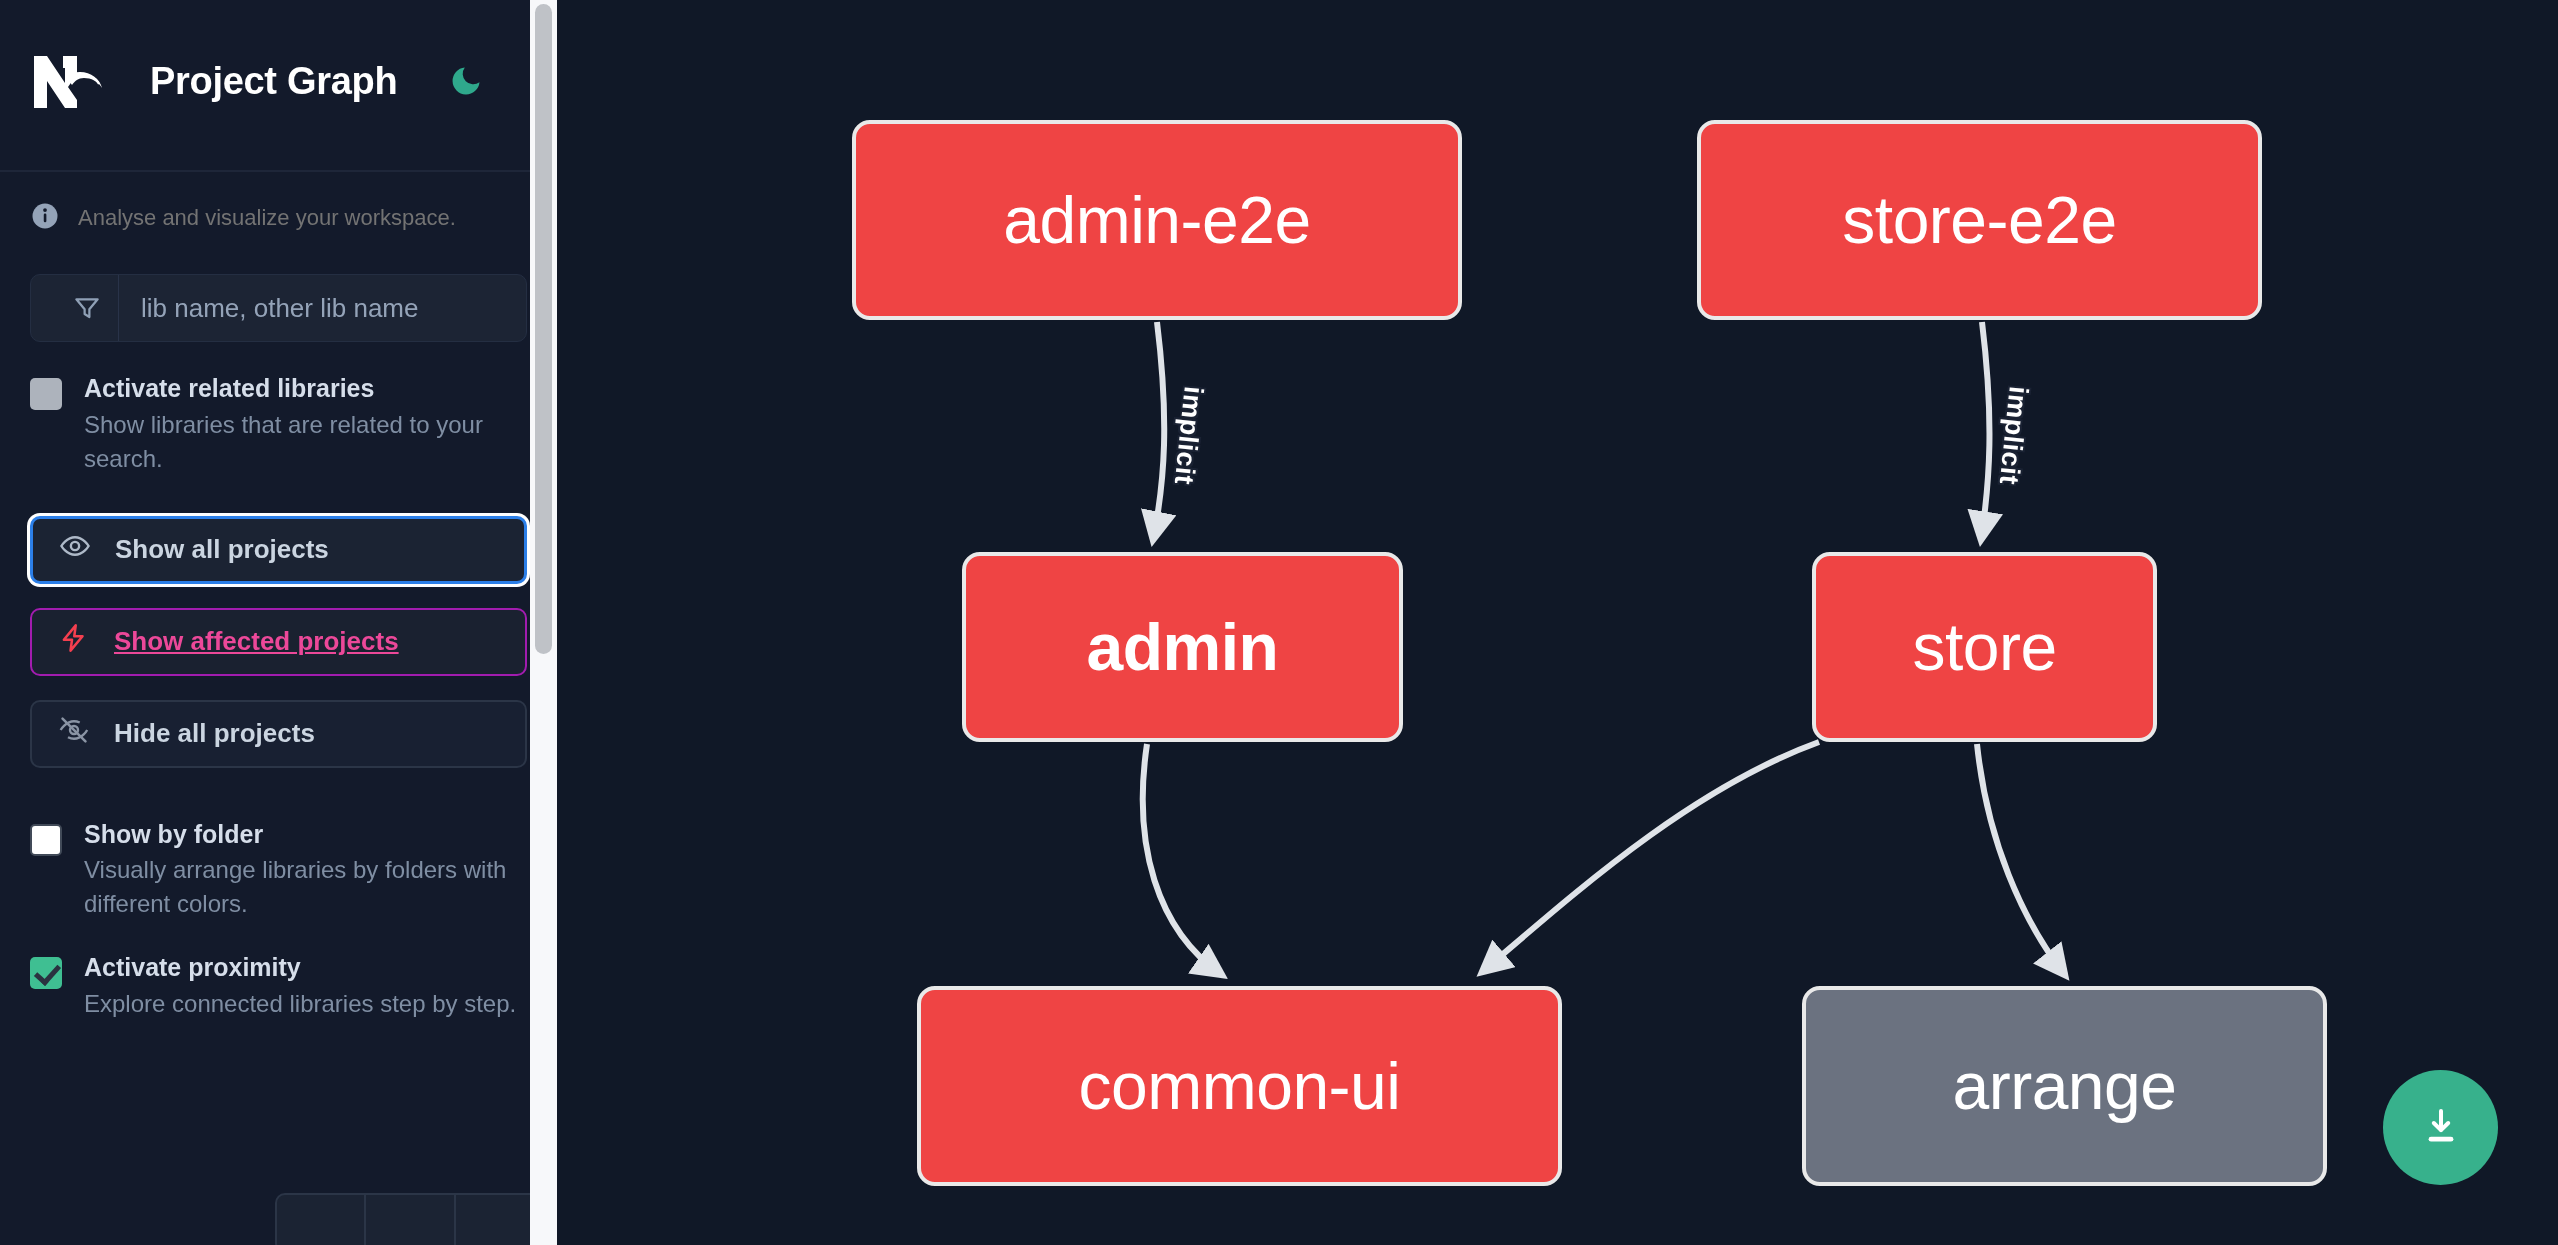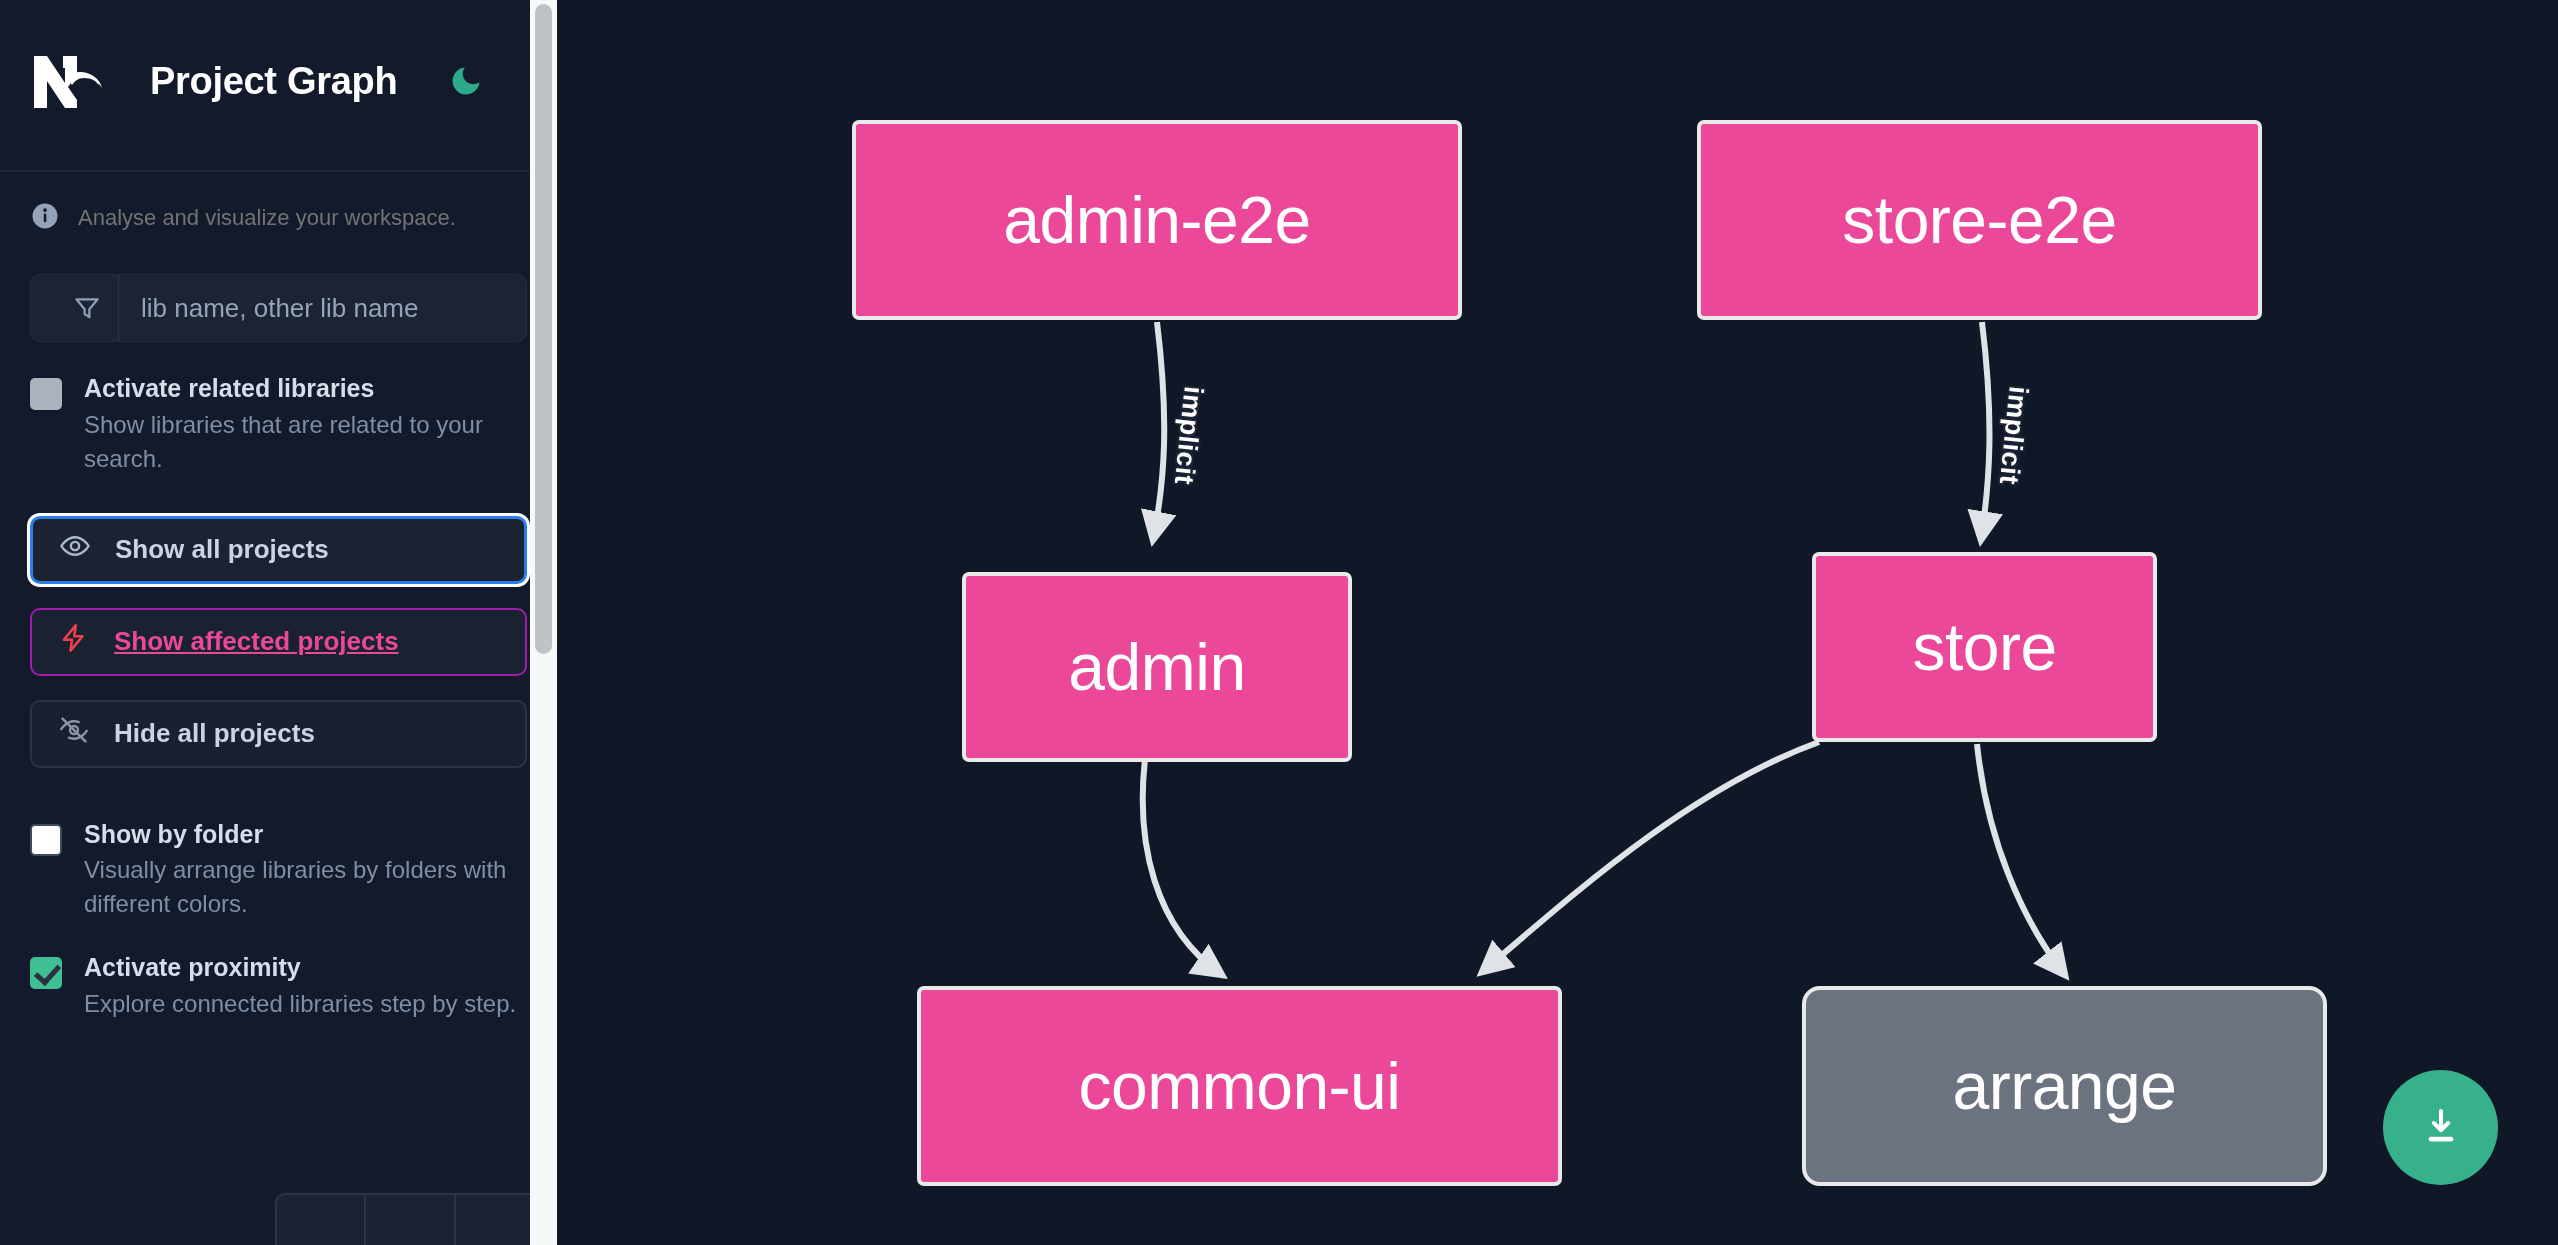--- a/index.html
+++ b/index.html
@@ -205,7 +205,7 @@
     cursor: pointer;
     z-index: 5;
   }
-  .node.affected { background: #ec4899; border-radius: 7px; }
+  .node.affected { background: #ef4444; }
   .node.neutral { background: #6B7280; }
 
   .edge-label {

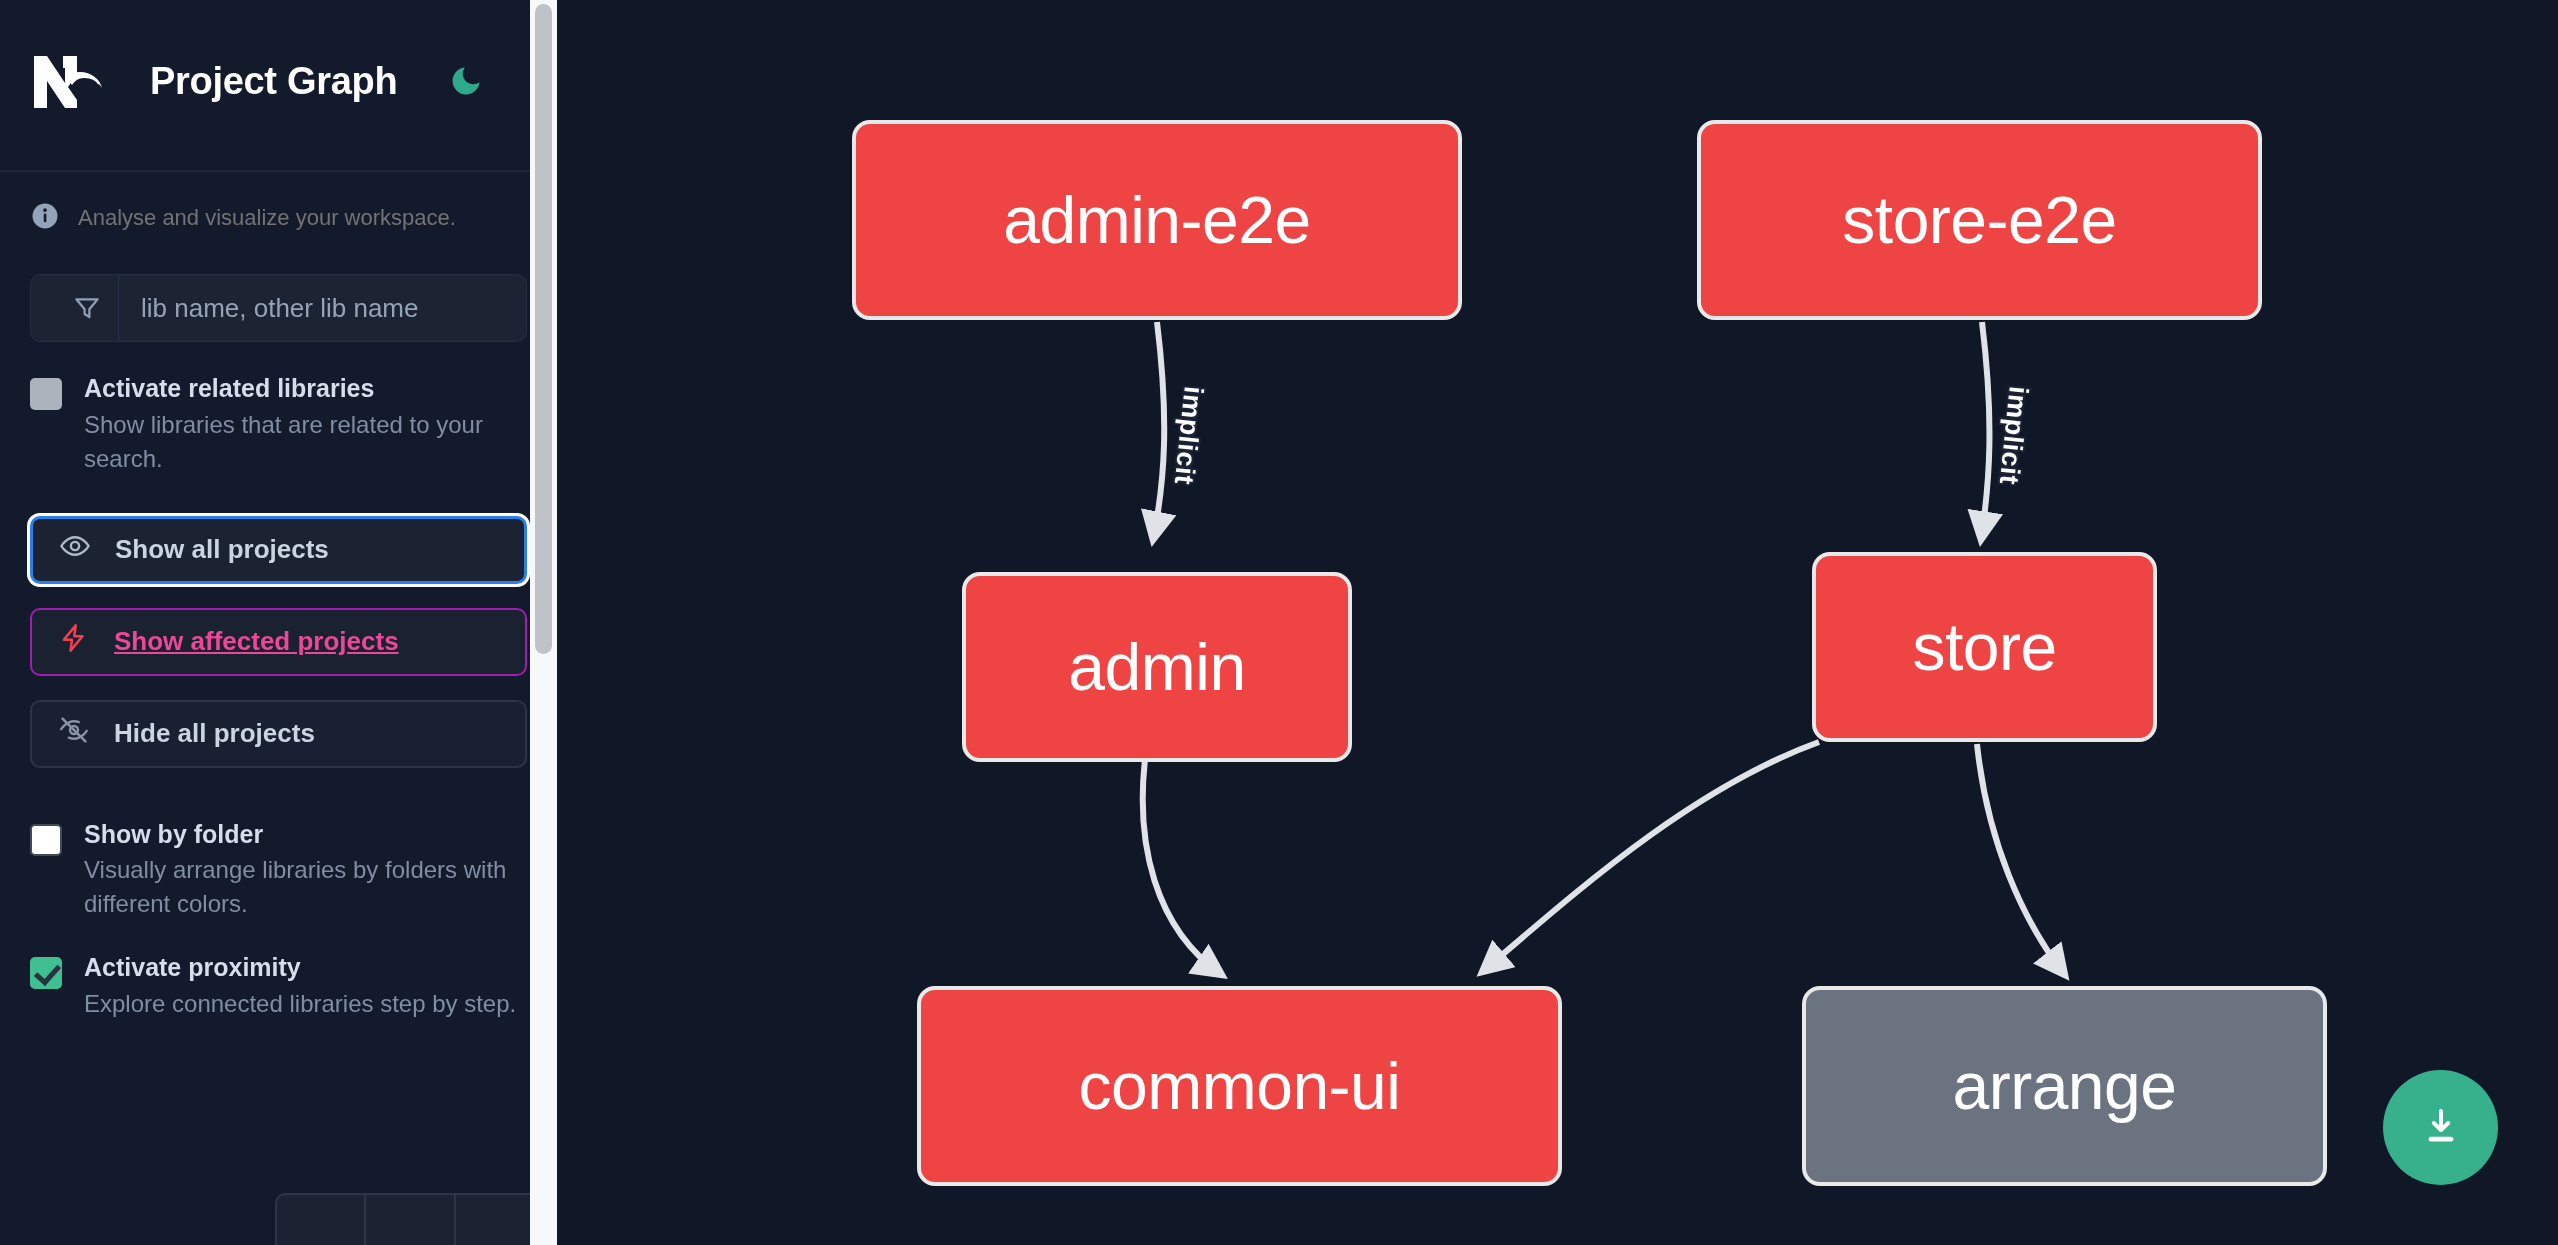--- a/index.html
+++ b/index.html
@@ -377,7 +377,7 @@
         <div class="node affected" style="left: 1140px; top: 120px; width: 565px; height: 200px;">
           <span>store-e2e</span>
         </div>
-        <div class="node affected" style="left: 405px; top: 572px; width: 390px; height: 190px;">
+        <div class="node affected" style="left: 405px; top: 552px; width: 441px; height: 190px; font-weight: bold;">
           <span>admin</span>
         </div>
         <div class="node affected" style="left: 1255px; top: 552px; width: 345px; height: 190px;">

